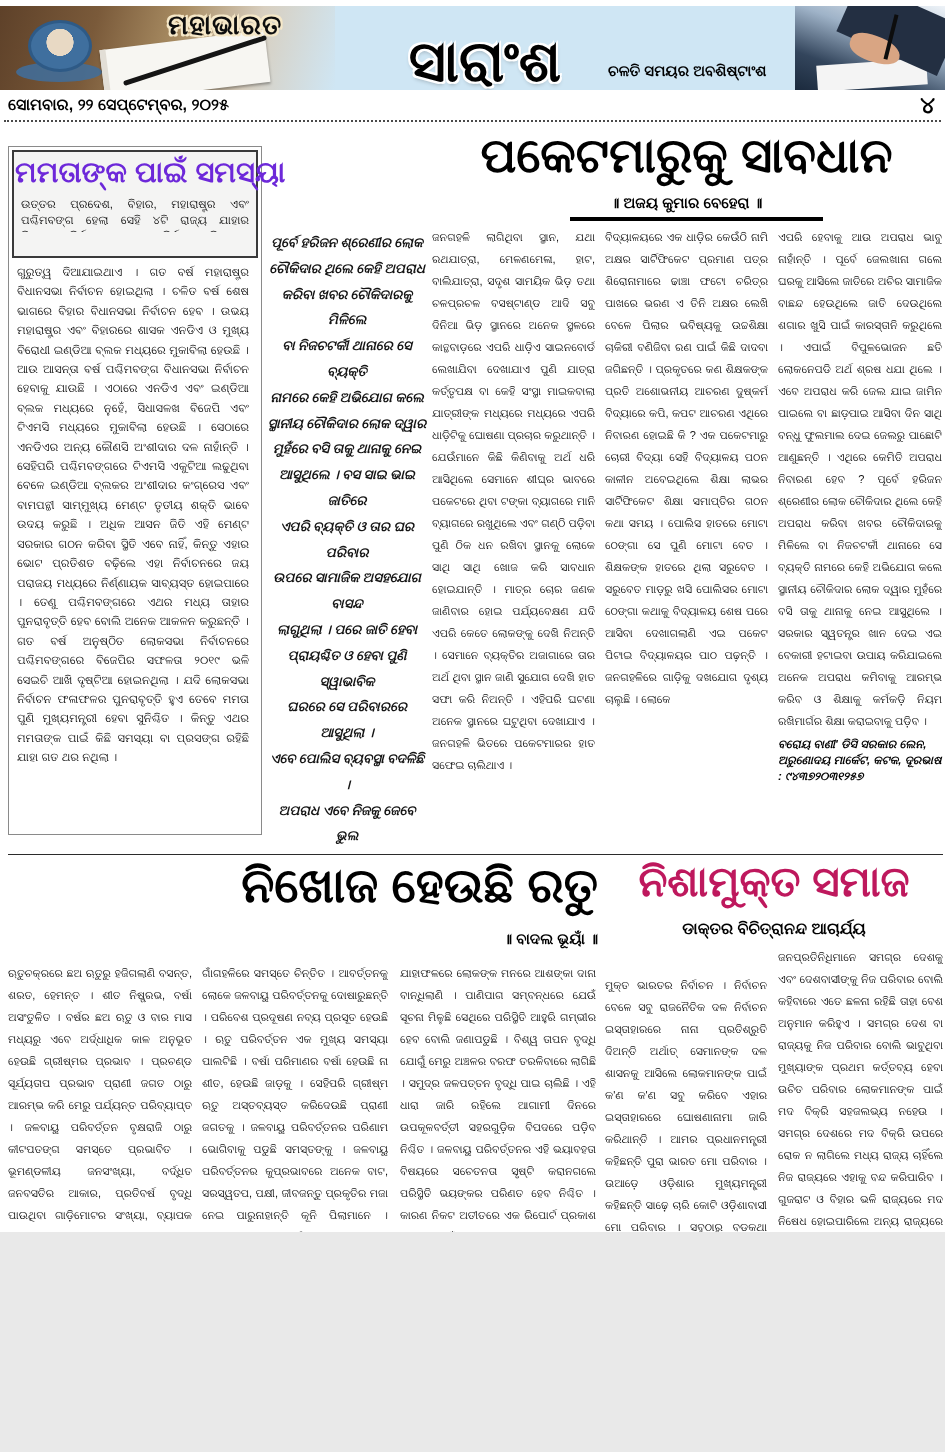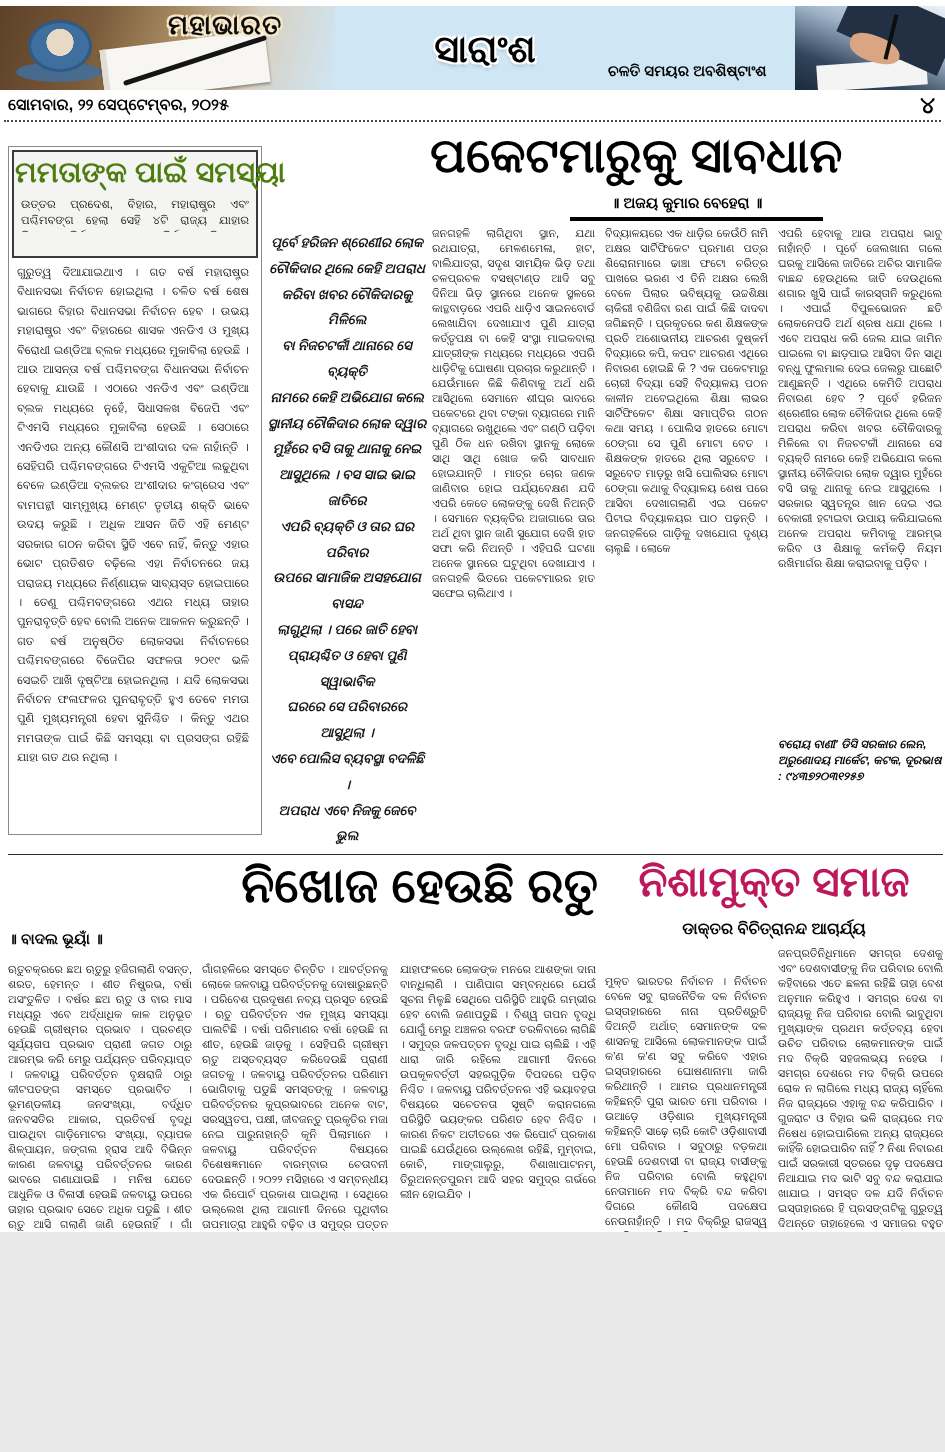--- a/index.html
+++ b/index.html
@@ -24,7 +24,7 @@
   .pen2{position:absolute;right:52px;top:8px;width:4px;height:46px;background:#0d0d0d;transform:rotate(14deg);}
   .masthead-name{position:absolute;left:168px;top:4px;font-size:27px;font-weight:bold;color:#0d0d0d;letter-spacing:1px;
       text-shadow:-2px -2px 0 #f6e8c8,2px -2px 0 #f6e8c8,-2px 2px 0 #f6e8c8,2px 2px 0 #f6e8c8;}
-  .section-title{position:absolute;left:355px;top:22px;width:260px;text-align:center;font-size:38px;font-weight:bold;color:#000;
+  .section-title{position:absolute;left:355px;top:22px;width:260px;text-align:center;font-size:57px;font-weight:bold;color:#000;
       text-shadow:-2px -2px 0 #fff,2px -2px 0 #fff,-2px 2px 0 #fff,2px 2px 0 #fff,0 3px 4px rgba(0,0,0,.25);}
   .section-subtitle{position:absolute;left:608px;top:56px;font-size:15px;font-weight:bold;color:#000;}
 

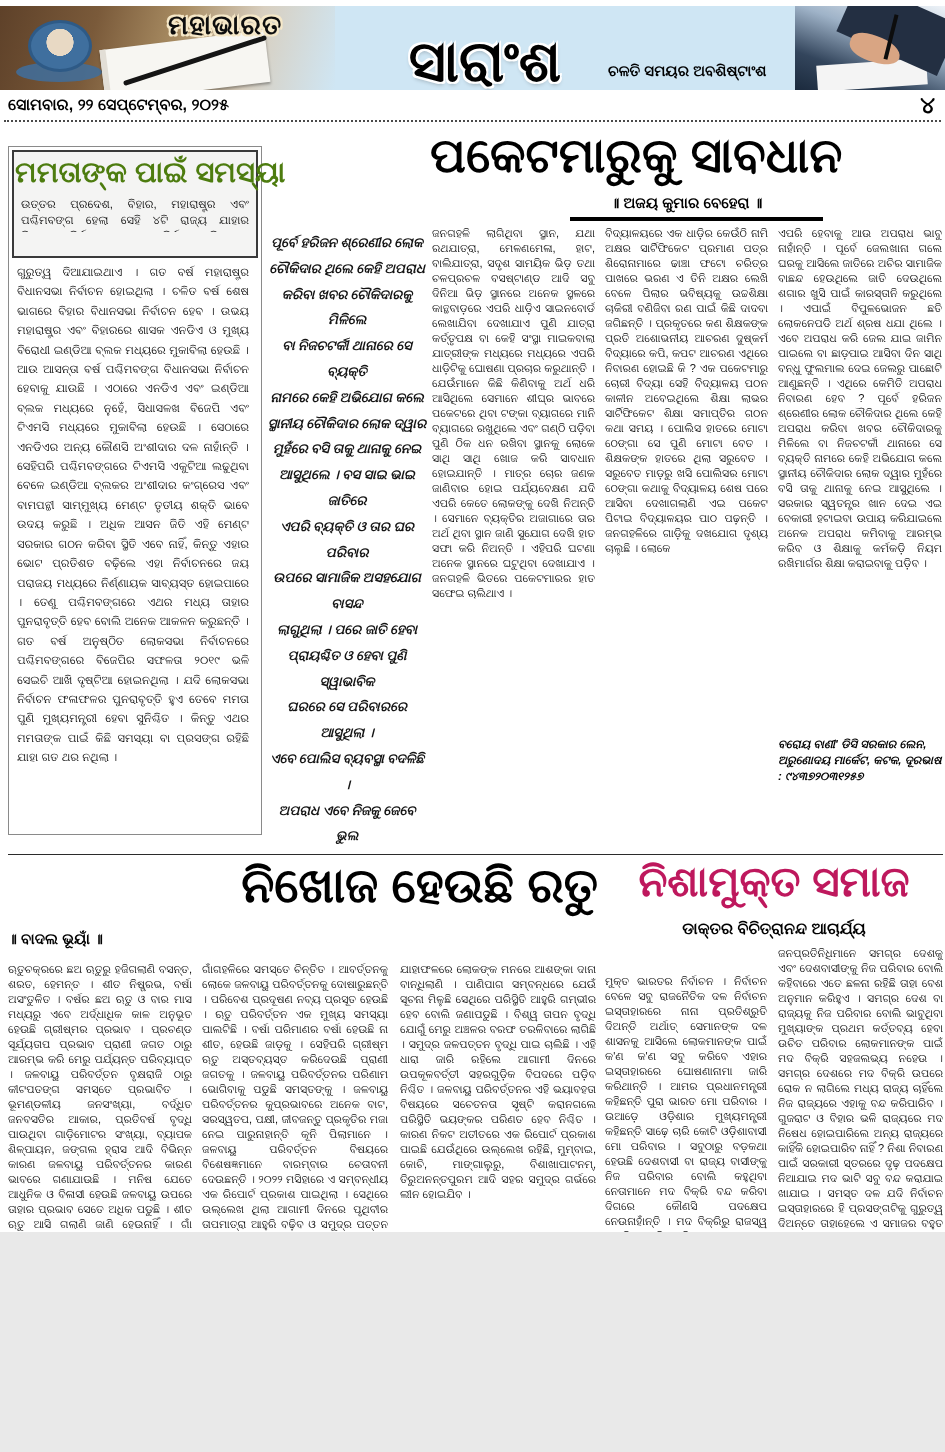--- a/index.html
+++ b/index.html
@@ -40,7 +40,7 @@
   
   .mamata-box{position:absolute;left:8px;top:146px;width:252px;height:687px;border:1px solid #8a8a8a;background:#fff;}
   .mamata-head-box{position:absolute;left:3px;top:3px;width:240px;height:104px;border:2px solid #3a3a3a;background:#f4f4f3;padding:0 1px;}
-  .mamata-headline{margin-top:4px;text-align:center;font-size:29px;font-weight:bold;white-space:nowrap;color:#4d7c0f;}
+  .mamata-headline{margin-top:4px;text-align:center;font-size:29px;font-weight:bold;white-space:nowrap;color:#6d28d9;}
   .mamata-lead{margin:6px 6px 0 6px;font-size:11.5px;line-height:16px;text-align:justify;overflow:hidden;height:36px;}
   .mamata-body{position:absolute;left:8px;top:116px;width:232px;height:560px;font-size:11.5px;line-height:19.4px;
       text-align:justify;overflow:hidden;}

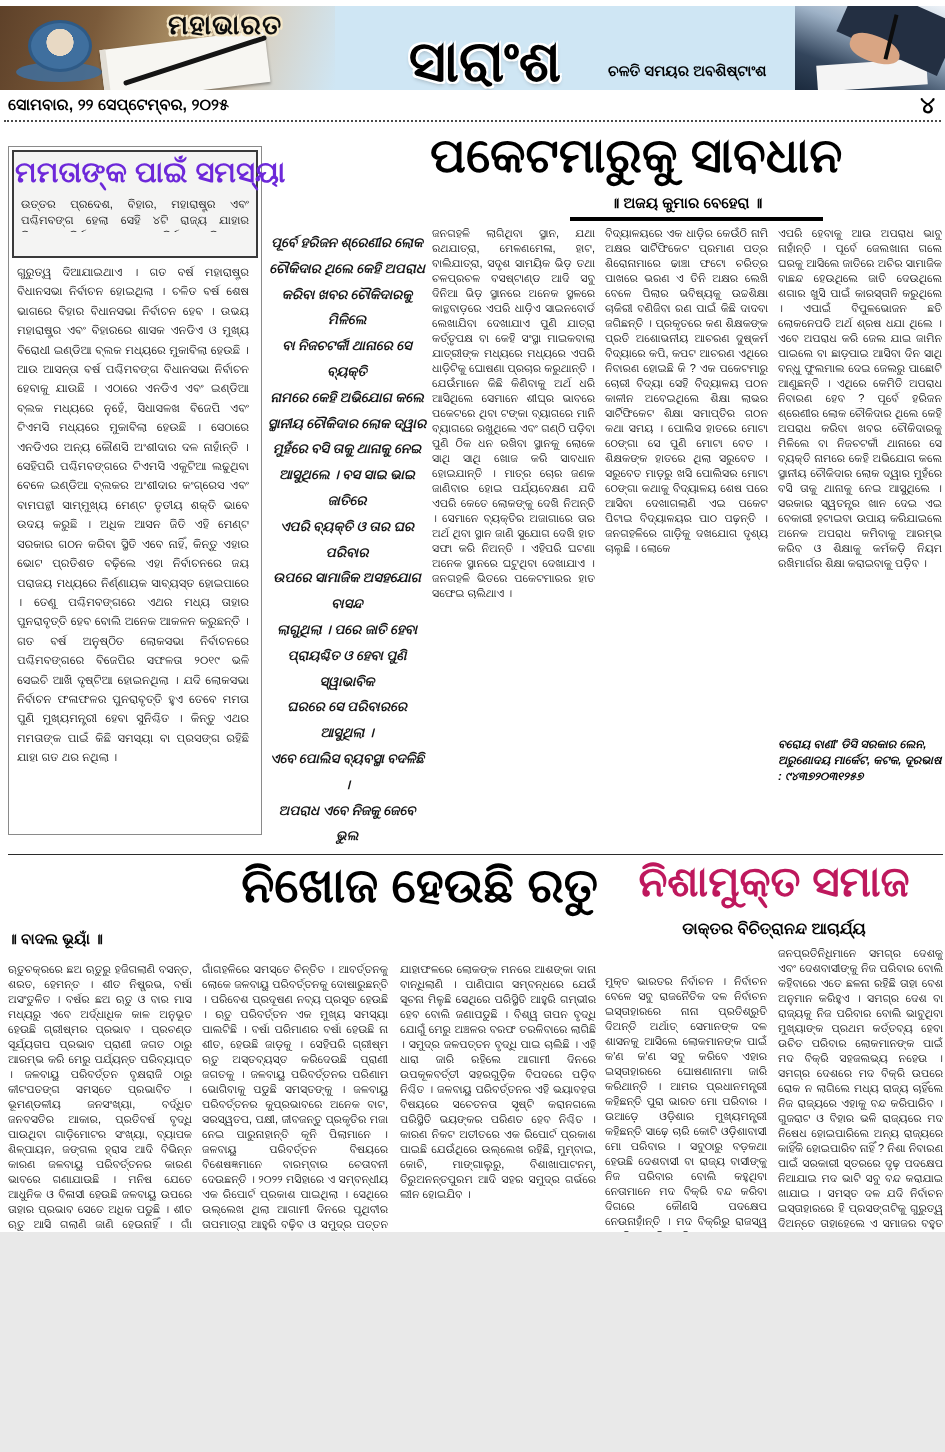--- a/index.html
+++ b/index.html
@@ -46,7 +46,7 @@
       text-align:justify;overflow:hidden;}
 
   
-  .pocket-headline{position:absolute;left:430px;top:128px;width:513px;text-align:left;font-size:48px;font-weight:bold;
+  .pocket-headline{position:absolute;left:430px;top:128px;width:513px;text-align:center;font-size:48px;font-weight:bold;
       white-space:nowrap;color:#000;}
   .pocket-byline{position:absolute;left:430px;top:194px;width:513px;text-align:center;font-size:15px;font-weight:bold;color:#000;}
   .pocket-rule{left:570px;top:217px;width:253px;height:4px;}

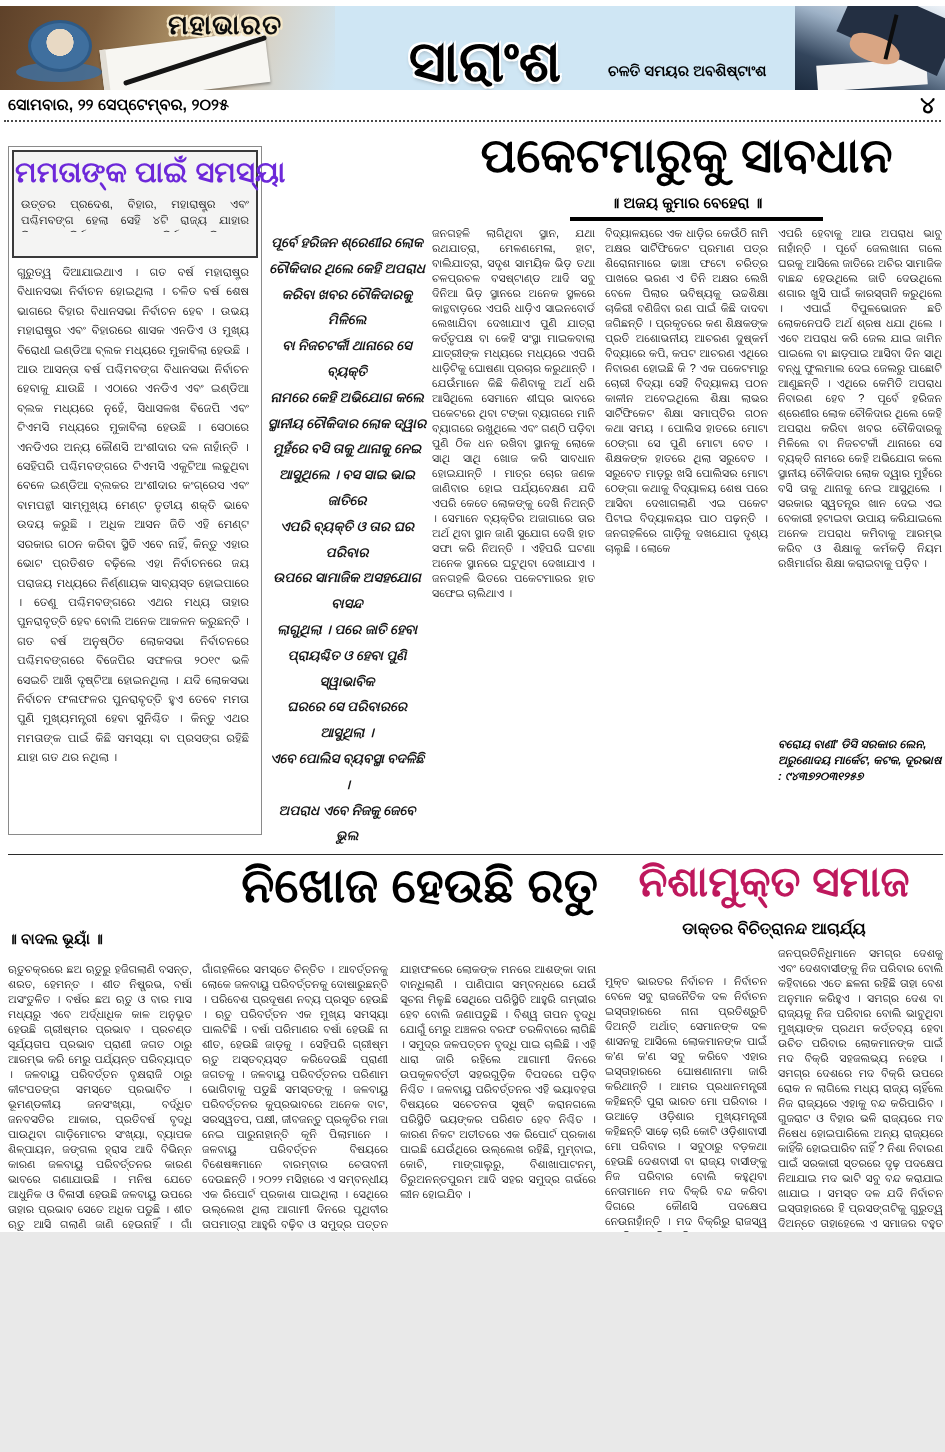--- a/index.html
+++ b/index.html
@@ -34,7 +34,7 @@
   .dotted-rule{position:absolute;left:4px;top:120px;width:937px;border-top:2px dotted #4a4a4a;height:0;}
 
   
-  .col{position:absolute;font-size:11px;line-height:15px;text-align:justify;overflow:hidden;color:#101010;}
+  .col{position:absolute;font-size:11px;line-height:22px;text-align:justify;overflow:hidden;color:#101010;}
   .rule{position:absolute;background:#000;}
 
   

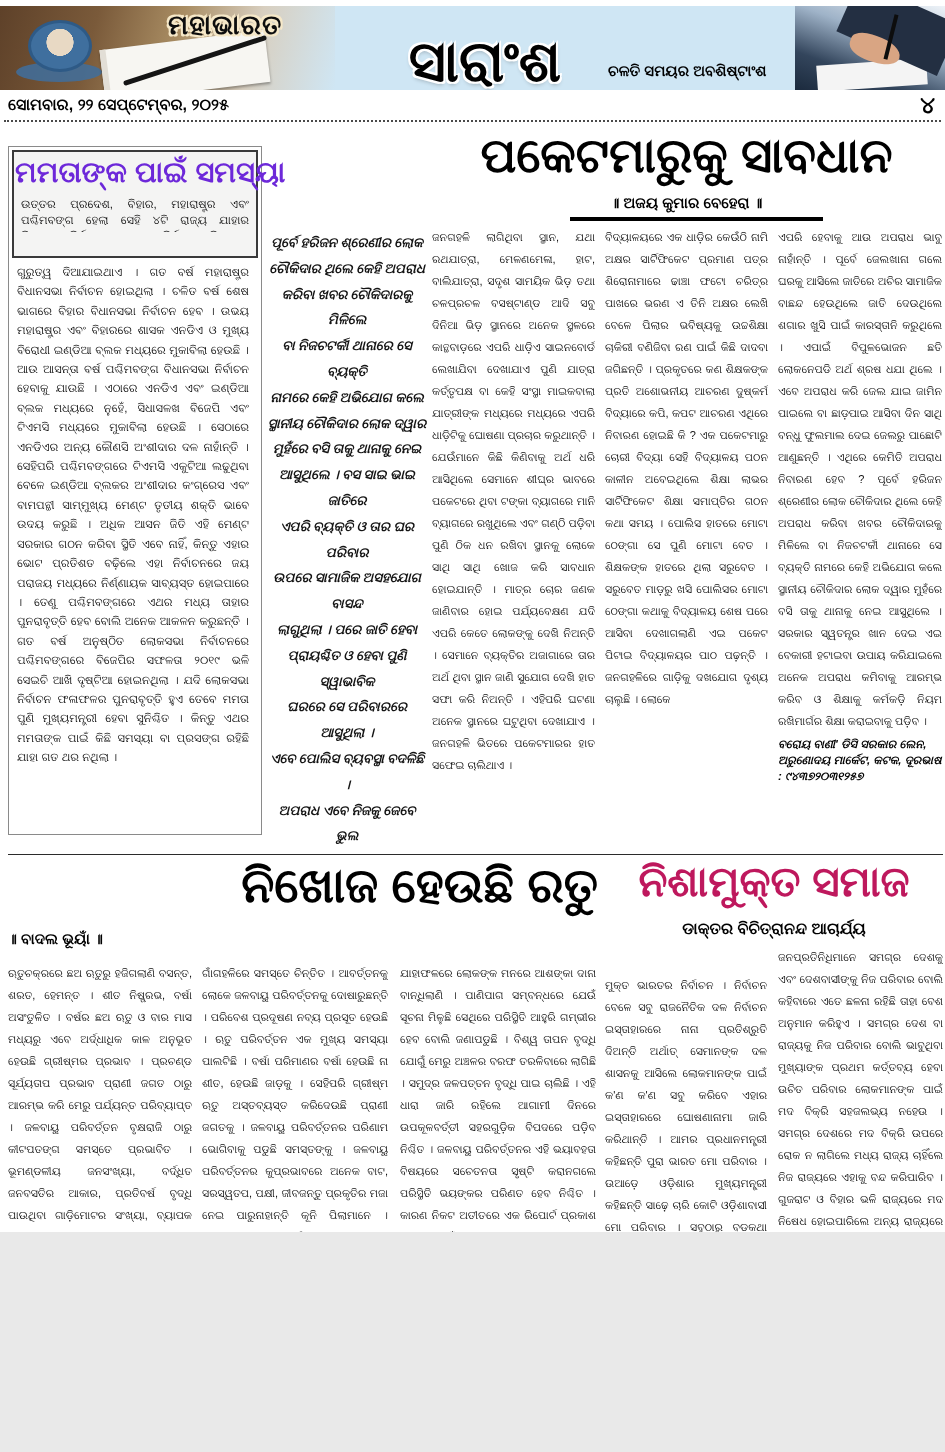--- a/index.html
+++ b/index.html
@@ -65,7 +65,7 @@
   
   .ritu-headline{position:absolute;left:8px;top:858px;width:590px;text-align:right;font-size:48px;font-weight:bold;
       white-space:nowrap;color:#000;}
-  .ritu-byline{position:absolute;left:8px;top:930px;width:590px;text-align:left;font-size:15px;font-weight:bold;color:#000;}
+  .ritu-byline{position:absolute;left:8px;top:930px;width:590px;text-align:right;font-size:15px;font-weight:bold;color:#000;}
   .ritu-col1{left:8px;top:962px;width:184px;height:488px;}
   .ritu-col2{left:202px;top:962px;width:186px;height:488px;}
   .ritu-col3{left:400px;top:962px;width:196px;height:428px;}

